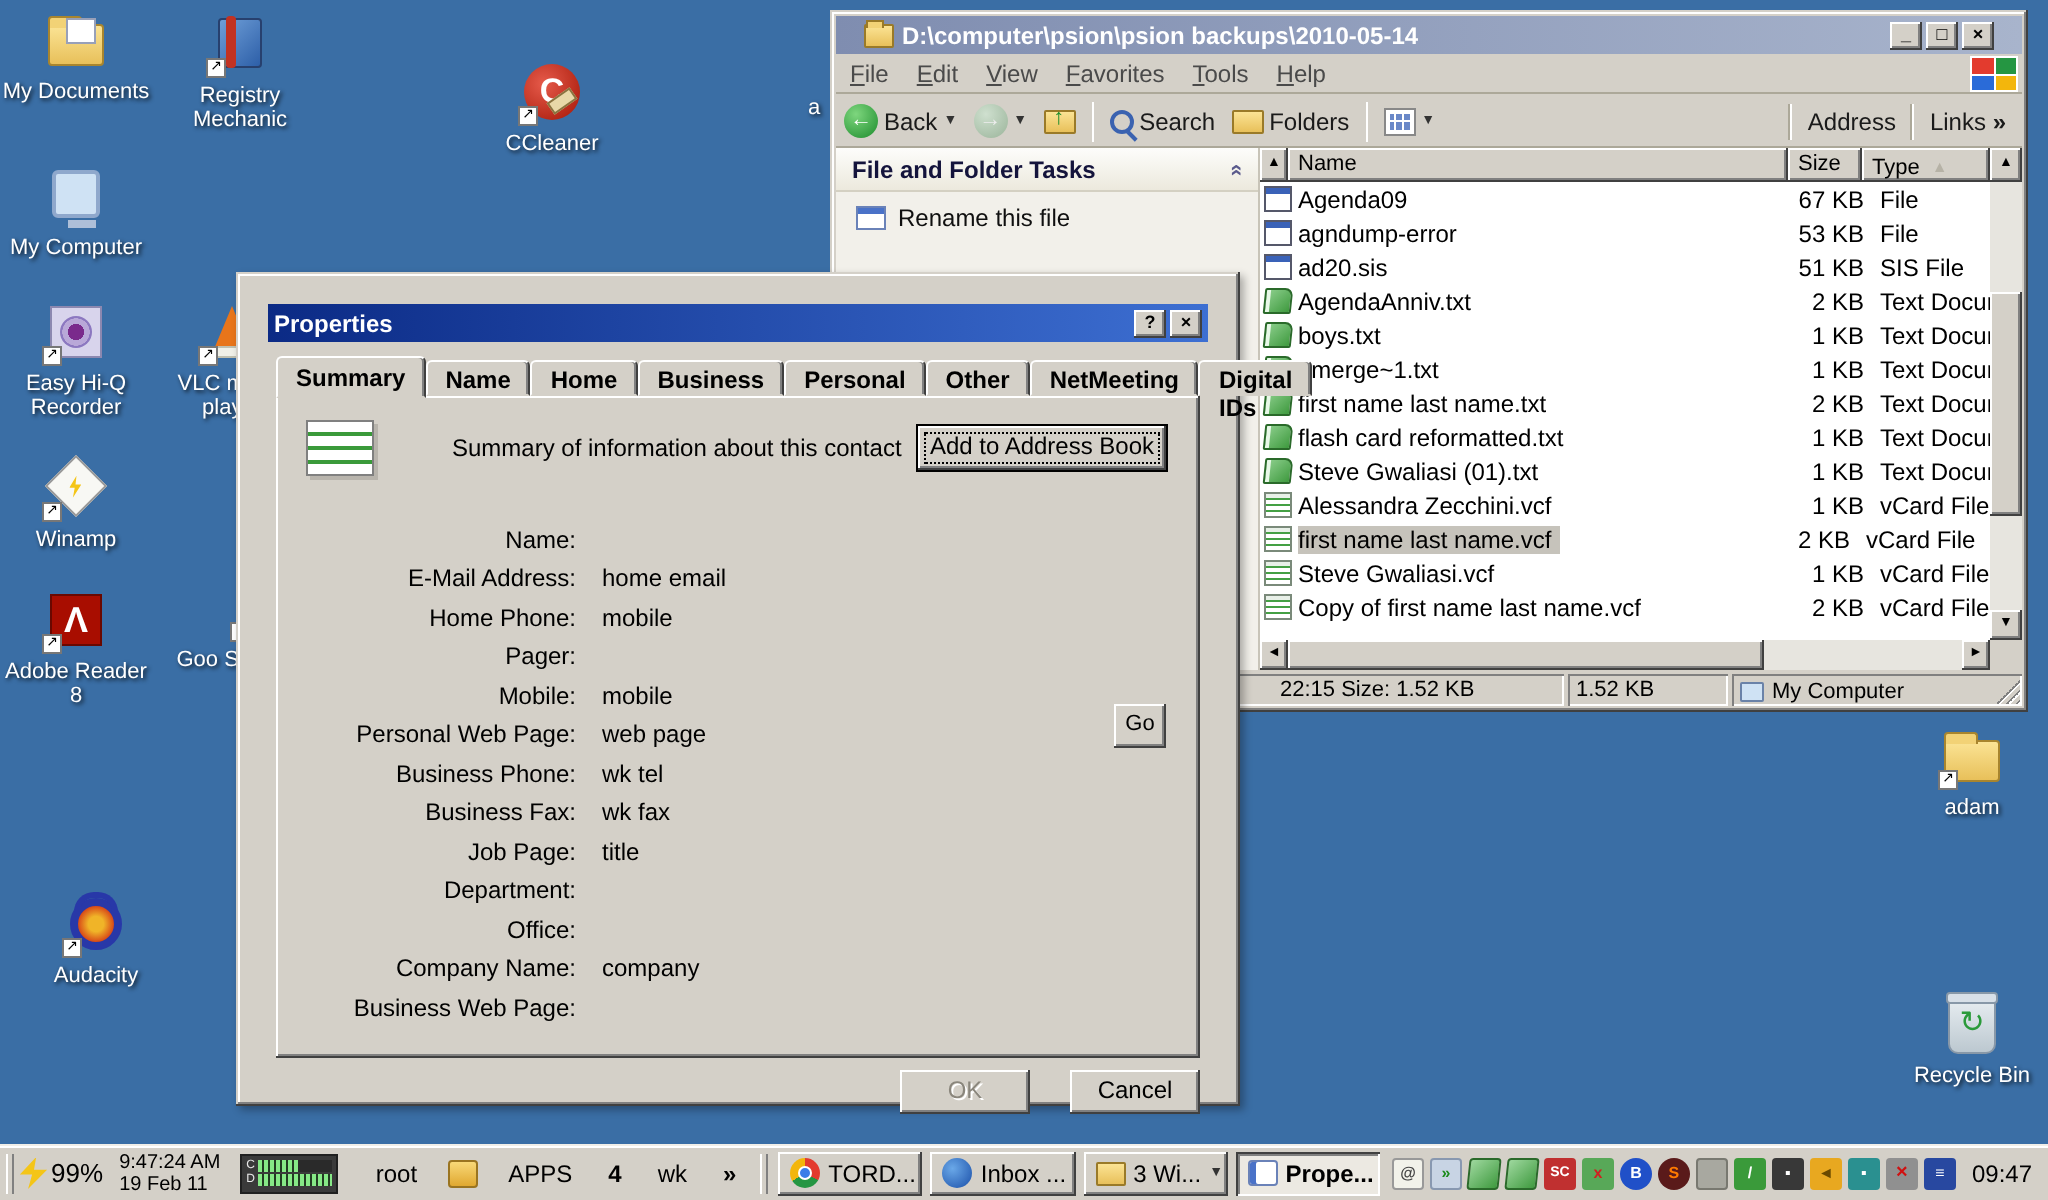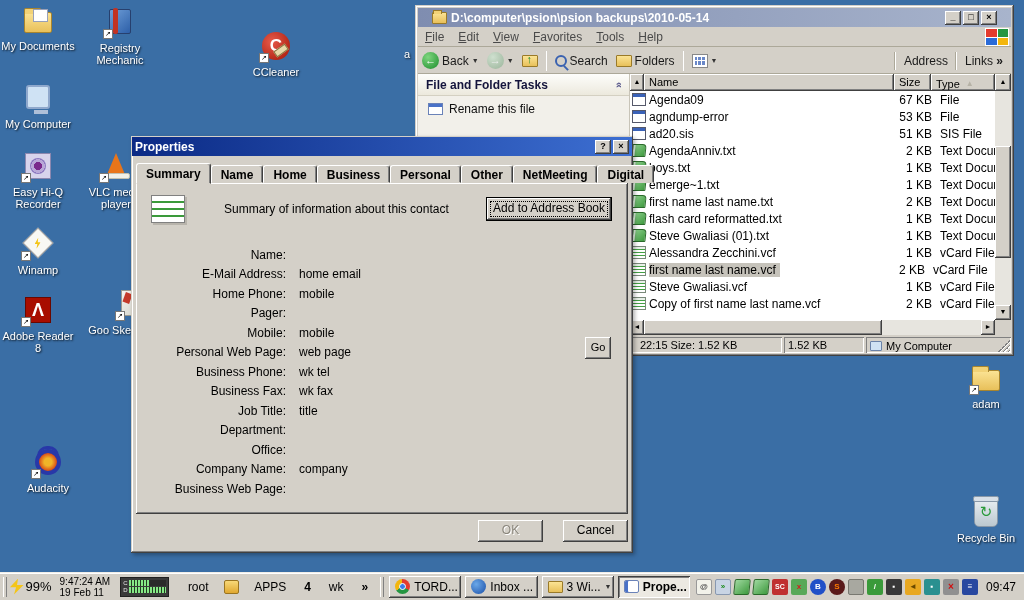--- a/index.html
+++ b/index.html
@@ -108,7 +108,7 @@
   .grip { position:absolute; right:1px; bottom:1px; width:12px; height:12px; background:linear-gradient(135deg,transparent 50%,#808080 50% 55%,#fff 55% 60%,transparent 60% 70%,#808080 70% 75%,#fff 75% 80%,transparent 80% 90%,#808080 90% 95%,#fff 95%); }
 
   
-  .dlg { position:absolute; left:131px; top:136px; width:502px; height:417px; z-index:20; background:#d4d0c8; padding:1px; box-shadow: inset -1px -1px 0 #404040, inset 1px 1px 0 #d4d0c8, inset -2px -2px 0 #808080, inset 2px 2px 0 #fff, 2px 2px 4px rgba(0,0,0,.3); }
+  .dlg { position:absolute; left:118px; top:136px; width:502px; height:417px; z-index:20; background:#d4d0c8; padding:16px; box-shadow: inset -1px -1px 0 #404040, inset 1px 1px 0 #d4d0c8, inset -2px -2px 0 #808080, inset 2px 2px 0 #fff, 2px 2px 4px rgba(0,0,0,.3); }
   .din { position:relative; width:100%; height:100%; font-size:12px; }
   .dtitle { position:absolute; left:0; top:0; right:0; height:19px; background:linear-gradient(90deg,#0b2a85,#3d6fd2); display:flex; align-items:center; padding:0 3px; }
   .dtitle .ttxt { color:#fff; font-weight:bold; font-size:12px; flex:1; }

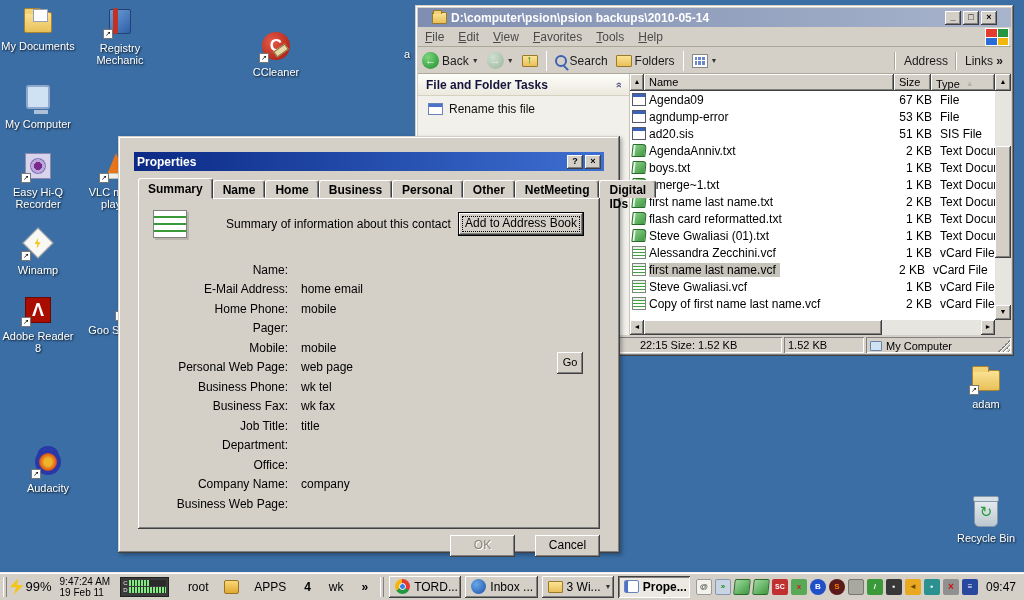--- a/index.html
+++ b/index.html
@@ -500,7 +500,7 @@
             <span class="pvalue">wk fax</span>
           </div>
         <div class="prow">
-            <span class="plabel">Job Title:</span>
+            <span class="plabel">Job Page:</span>
             <span class="pvalue">title</span>
           </div>
         <div class="prow">

